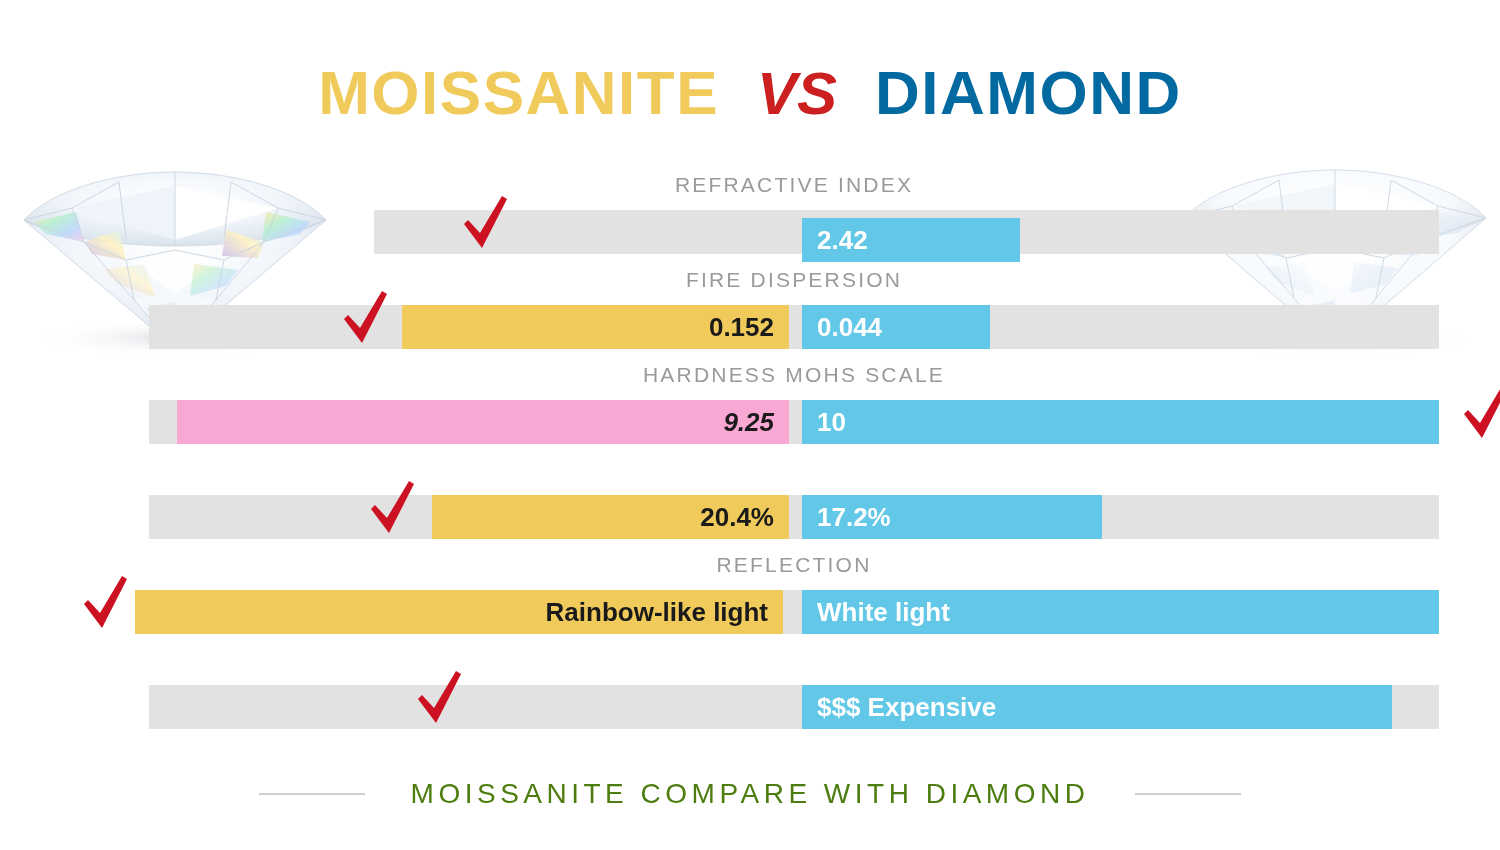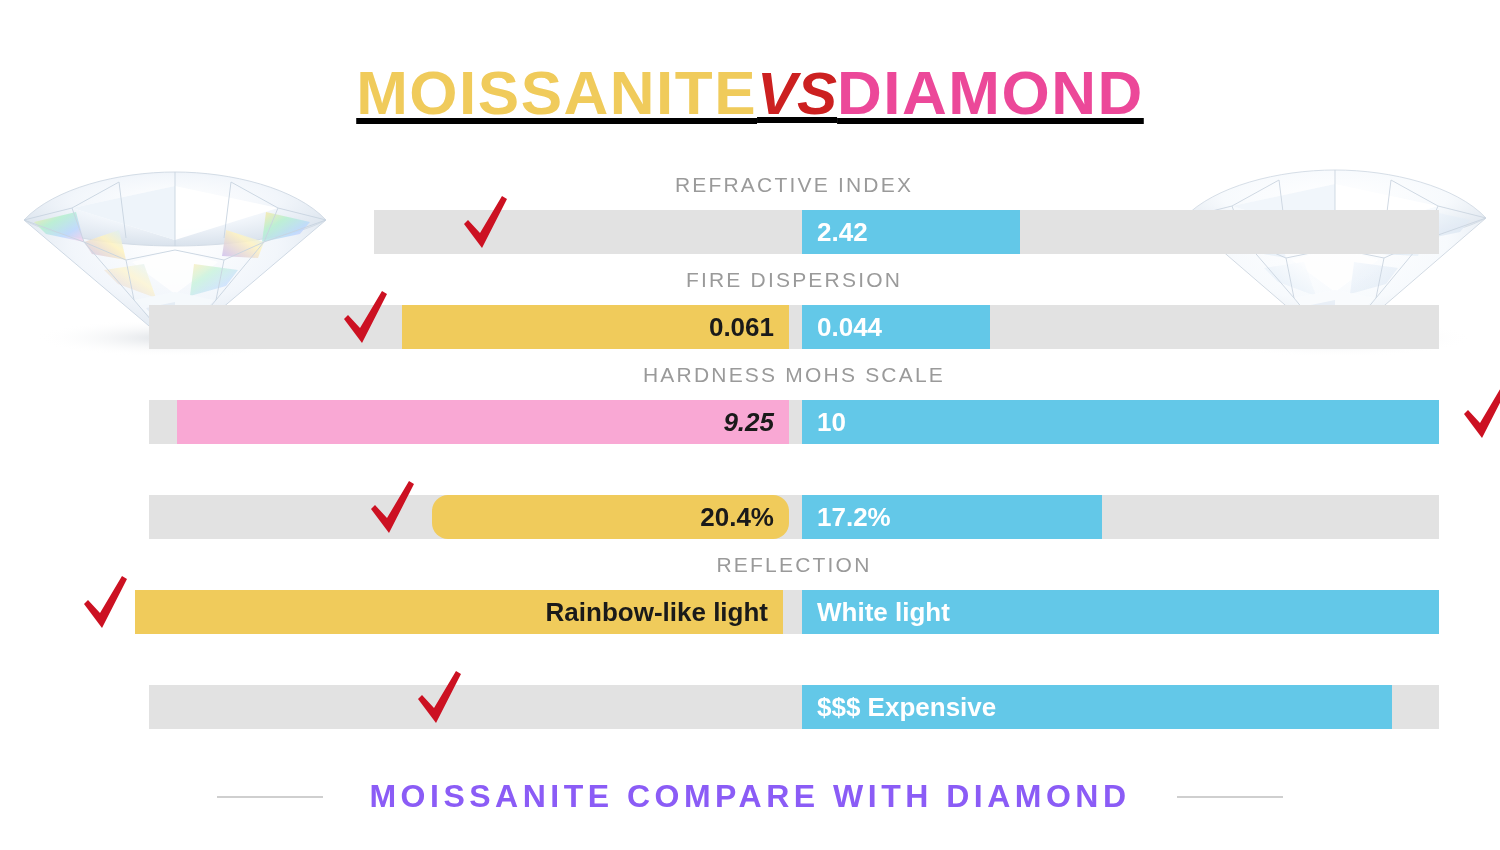--- a/index.html
+++ b/index.html
@@ -15,7 +15,7 @@
   .title-bar{
     position:absolute; top:62px; left:0; width:1500px;
     display:flex; align-items:baseline; justify-content:center;
-    text-decoration:underline;
+    gap:38px;
   }
   .title-word{
     font-size:62px; font-weight:bold;

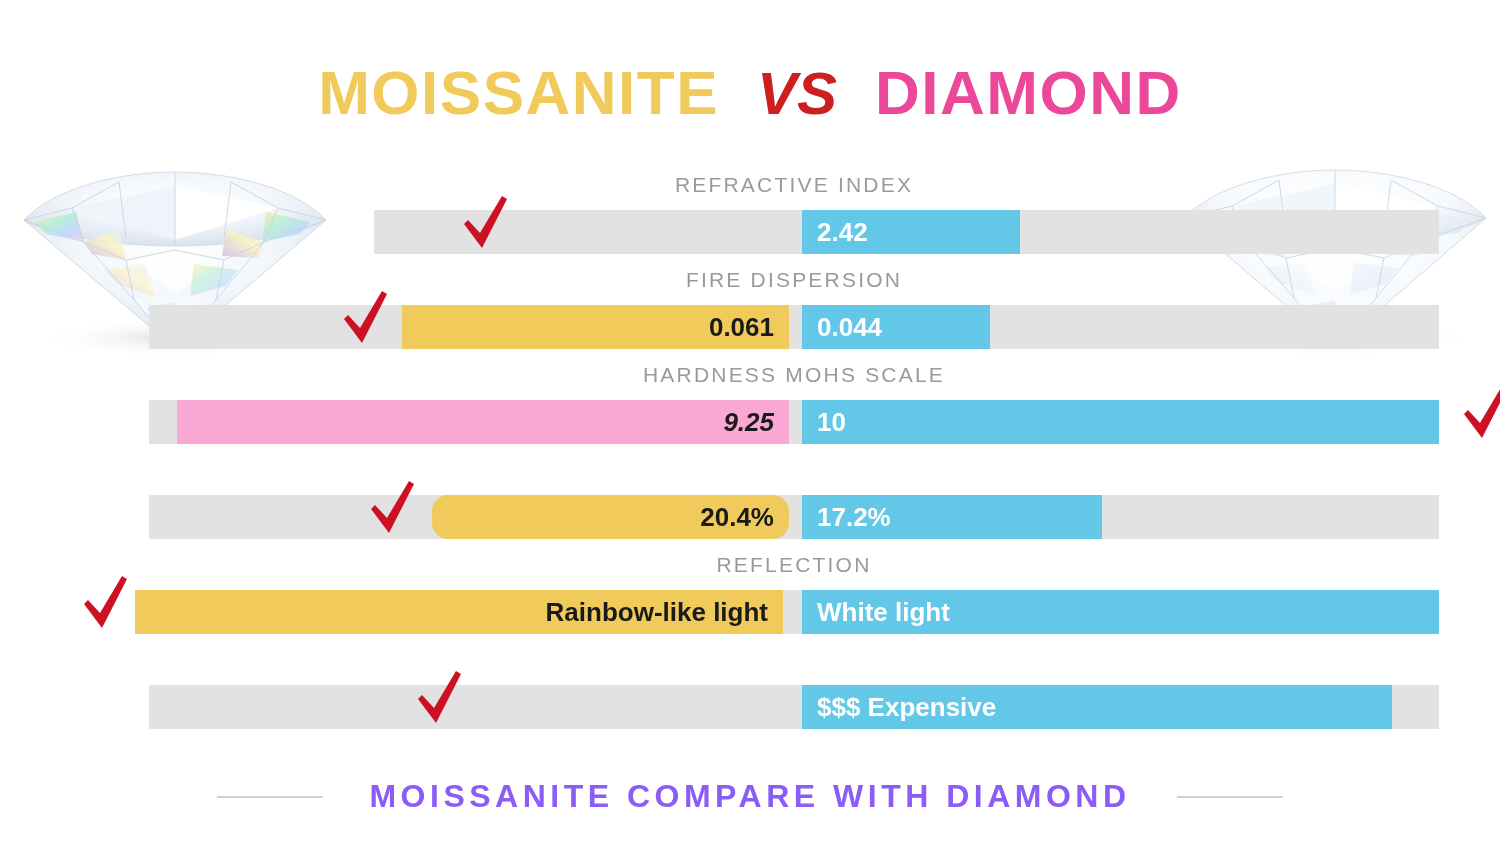--- a/index.html
+++ b/index.html
@@ -24,7 +24,7 @@
   }
   .title-moiss{ color:#F0CB5B; }
   .title-vs{ color:#CC2020; font-size:60px; font-weight:bold; font-style:italic; letter-spacing:0; }
-  .title-diamond{ color:#ec4899; }
+  .title-diamond{ color:#0369a1; }
 
   
   .gem{

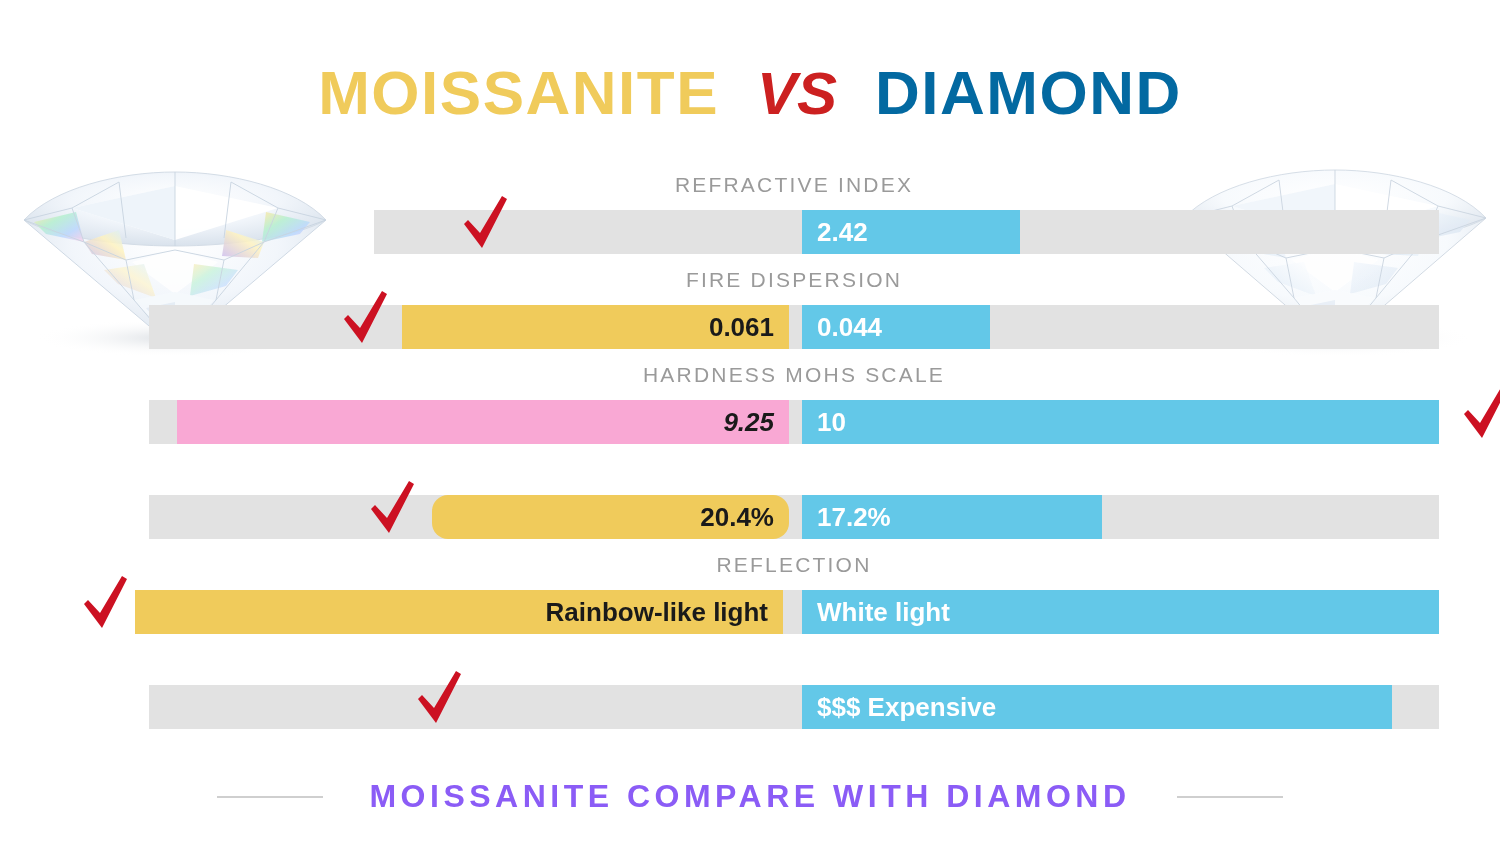--- a/index.html
+++ b/index.html
@@ -210,7 +210,7 @@
     <div class="row">
       <div class="cat-label">REFRACTIVE INDEX</div>
       <div class="track" style="left: 330px; width: 1065px; background: rgb(226, 226, 226);"></div>
-      <div class="bar bar-right" style="left: 758px; width: 218px; background: rgb(99, 200, 232);">
+      <div class="bar bar-right" style="left: 758px; width: 218px; background: rgb(99, 200, 232); margin-top: 8px;">
         <span class="bar-value">2.42</span>
       </div>
       <div class="check" style="left: 418px;"><svg viewBox="0 0 46 56" width="46" height="56">

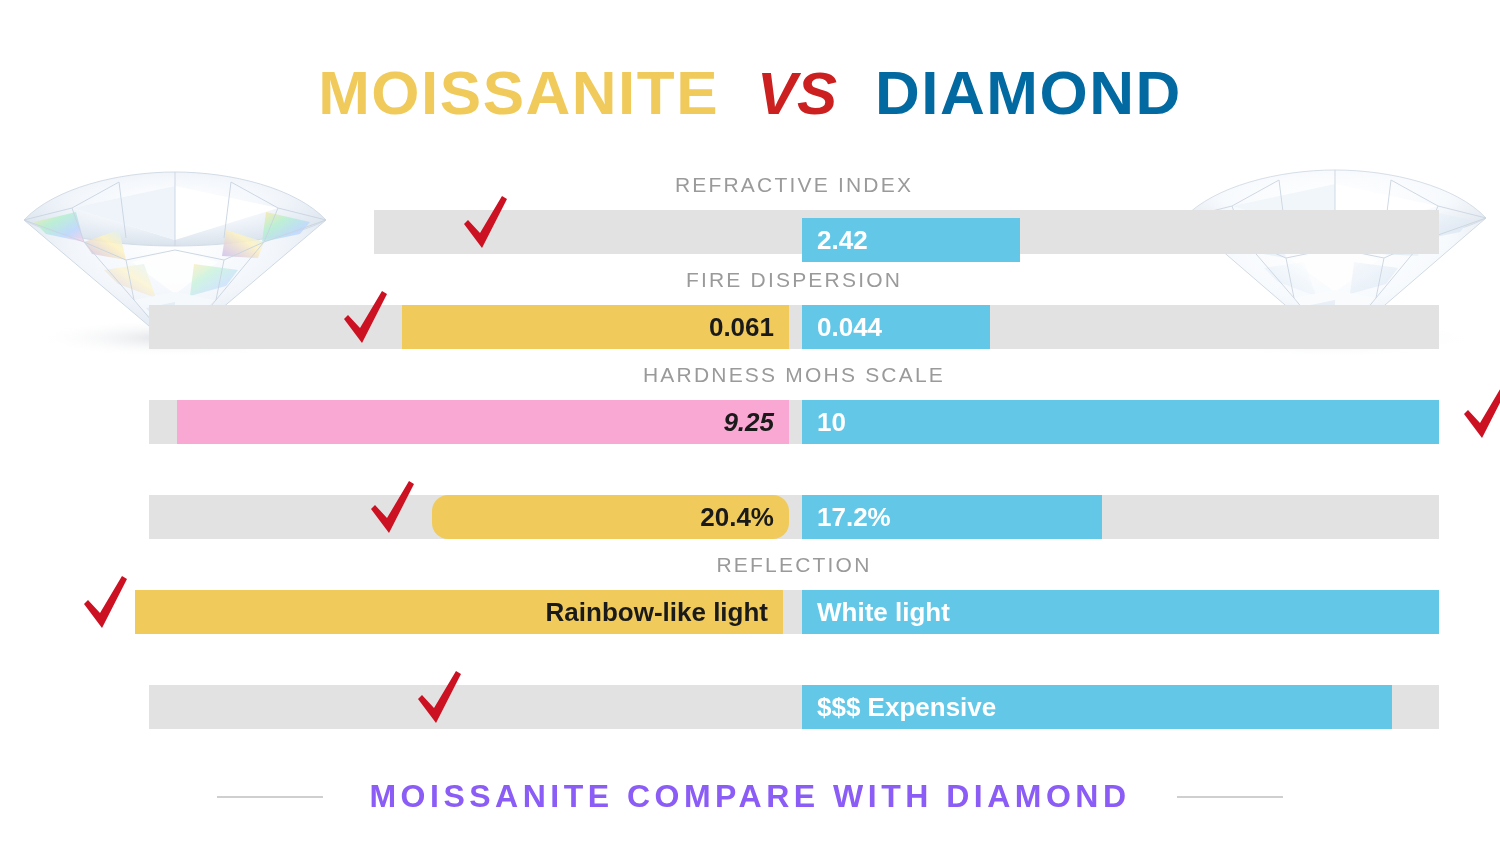--- a/index.html
+++ b/index.html
@@ -221,7 +221,7 @@
       <div class="cat-label">FIRE DISPERSION</div>
       <div class="track" style="left: 105px; width: 1290px; background: rgb(226, 226, 226);"></div>
       <div class="bar bar-left" style="left: 358px; width: 387px; background: rgb(240, 203, 91);">
-        <span class="bar-value">0.061</span>
+        <span class="bar-value">0.152</span>
       </div>
       <div class="bar bar-right" style="left: 758px; width: 188px; background: rgb(99, 200, 232);">
         <span class="bar-value">0.044</span>

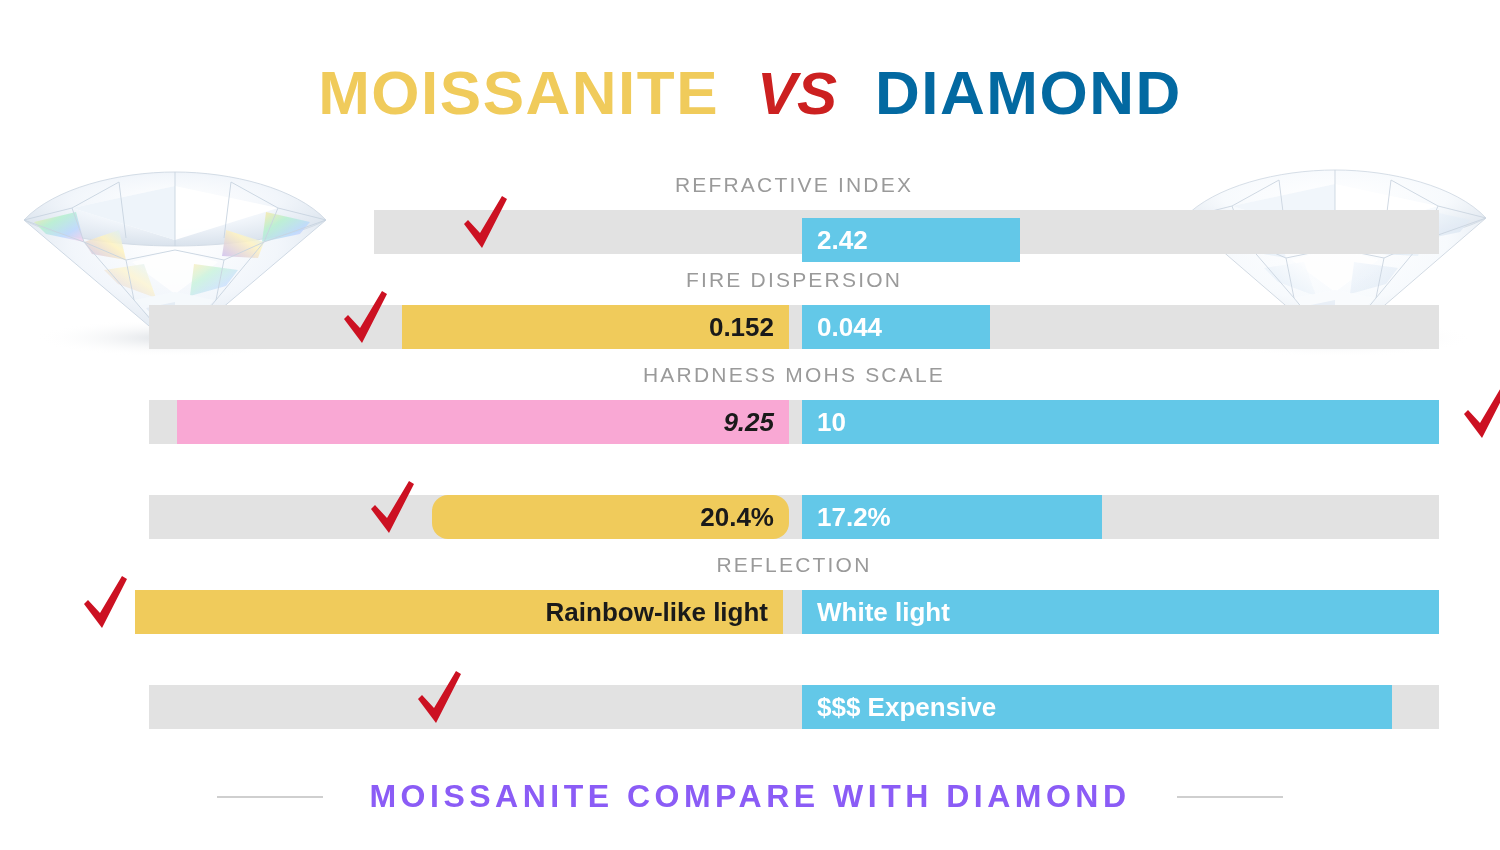--- a/index.html
+++ b/index.html
@@ -245,7 +245,7 @@
     </div>
     <div class="row">
       <div class="track" style="left: 105px; width: 1290px; background: rgb(226, 226, 226);"></div>
-      <div class="bar bar-left" style="left: 388px; width: 357px; background: rgb(240, 203, 91); border-radius: 16px;">
+      <div class="bar bar-left" style="left: 388px; width: 357px; background: rgb(240, 203, 91);">
         <span class="bar-value">20.4%</span>
       </div>
       <div class="bar bar-right" style="left: 758px; width: 300px; background: rgb(99, 200, 232);">

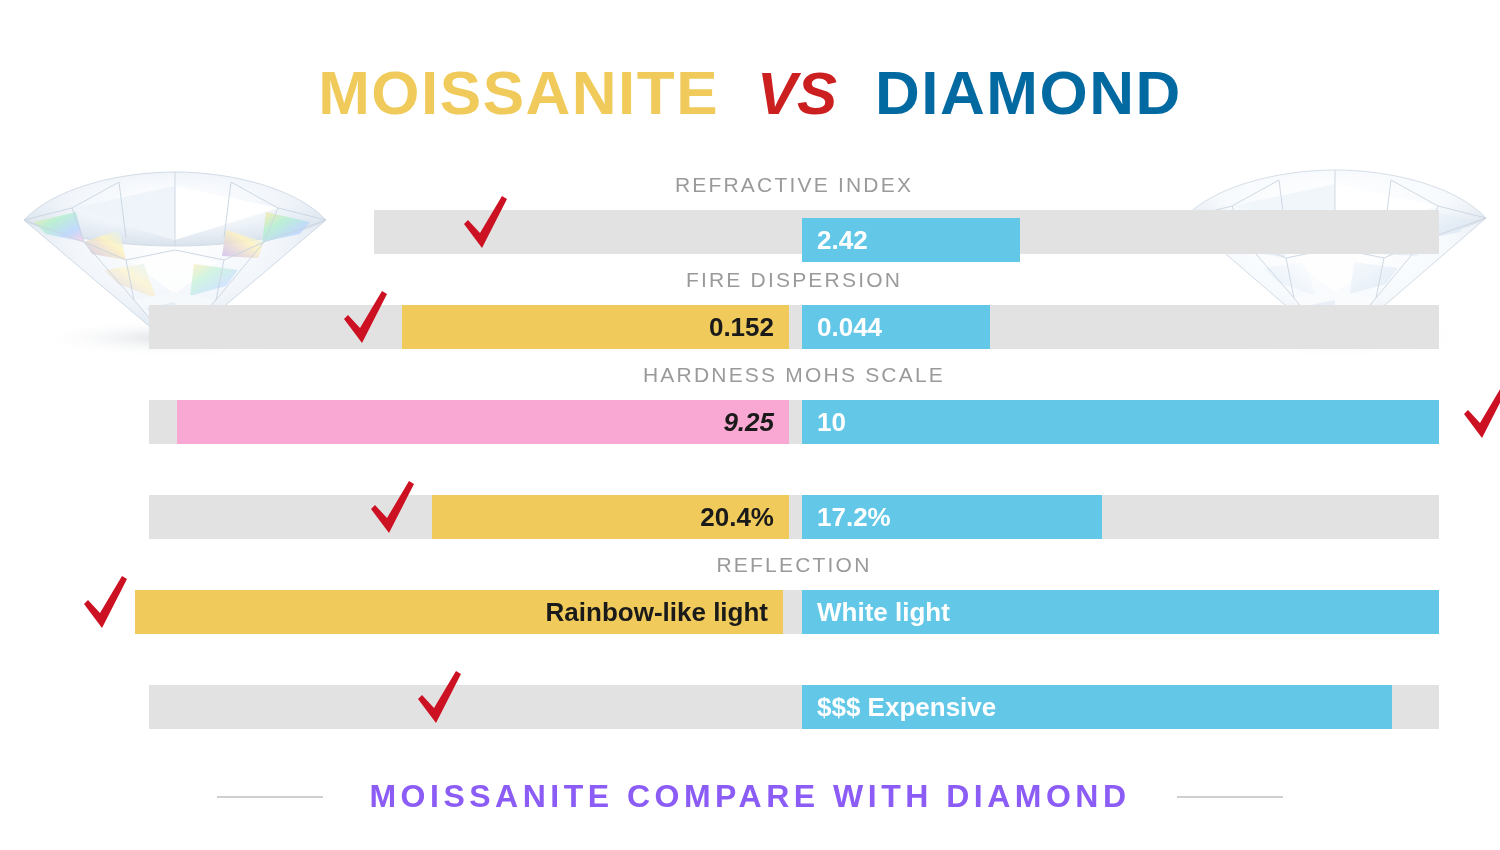--- a/index.html
+++ b/index.html
@@ -88,8 +88,8 @@
   }
   .footer-rule{ width:106px; height:2px; background:#cfcfcf; }
   .footer-text{
-    font-size:32px; color:#8b5cf6; letter-spacing:4.5px;
-    text-transform:uppercase; white-space:nowrap; font-weight:700;
+    font-size:28px; color:#4d7c0f; letter-spacing:4.5px;
+    text-transform:uppercase; white-space:nowrap; font-weight:400;
   }
 </style>
 </head>

